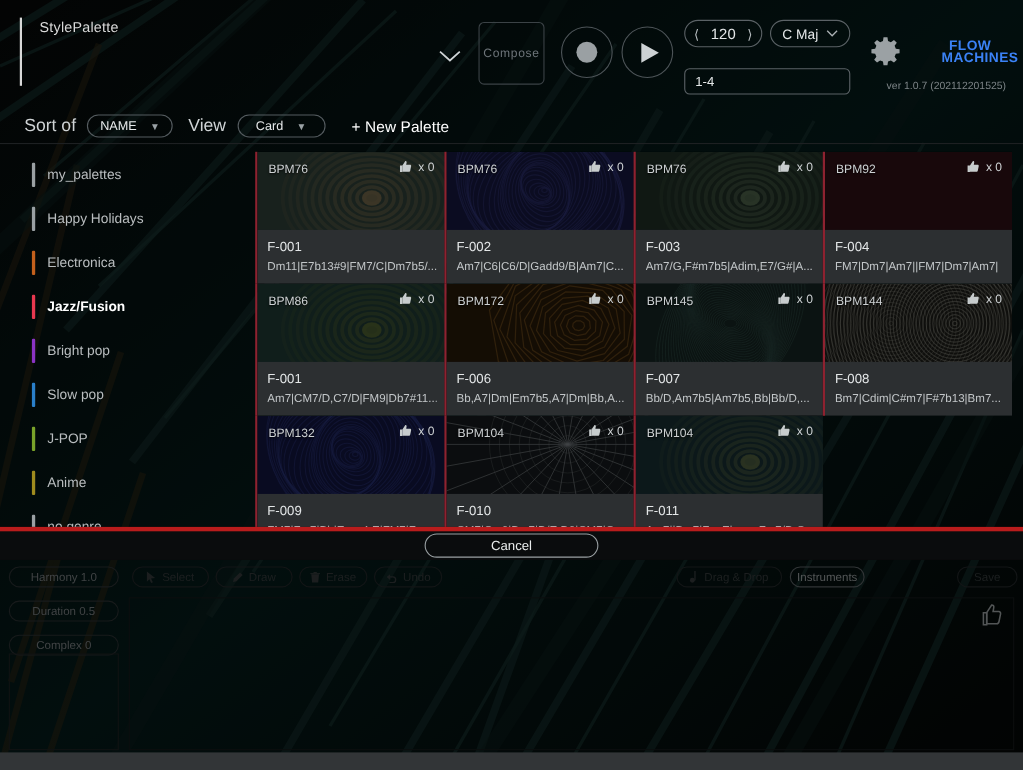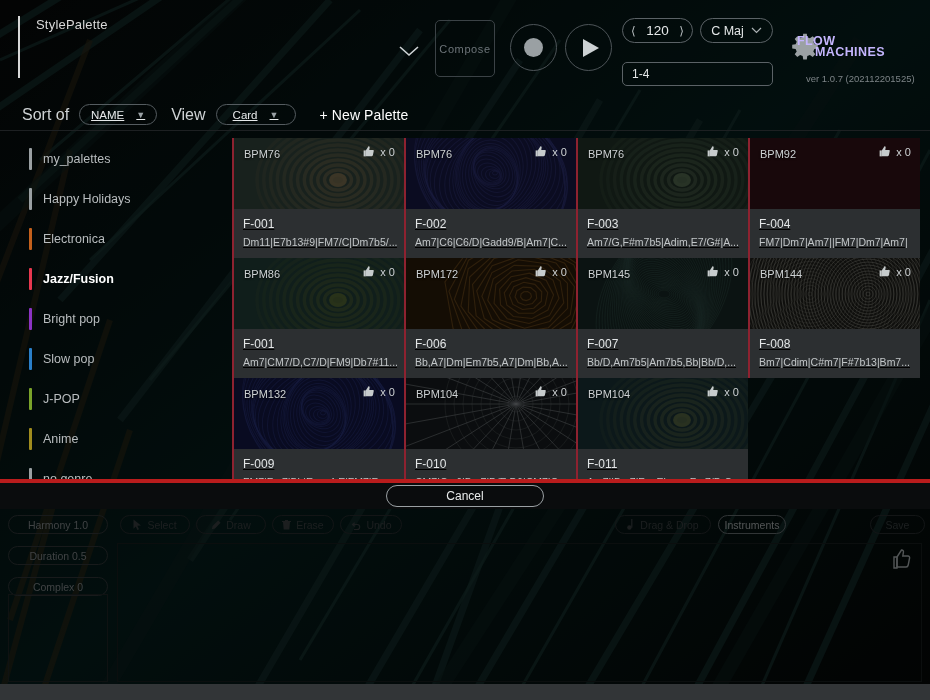--- a/index.html
+++ b/index.html
@@ -94,9 +94,9 @@
   }
   .gear { position:absolute; left:790px; top:32px; cursor:pointer; }
   .logo {
-    position:absolute; left:797px; top:36px;
-    color:#c4b5fd; font-size:12.5px; font-weight:bold; letter-spacing:.4px;
-    line-height:11px; text-align:left;
+    position:absolute; left:838px; top:36px;
+    color:#3b82f6; font-size:12.5px; font-weight:bold; letter-spacing:.4px;
+    line-height:11px; text-align:center;
   }
   .logo .l2 { margin-left:18px; }
   .ver {

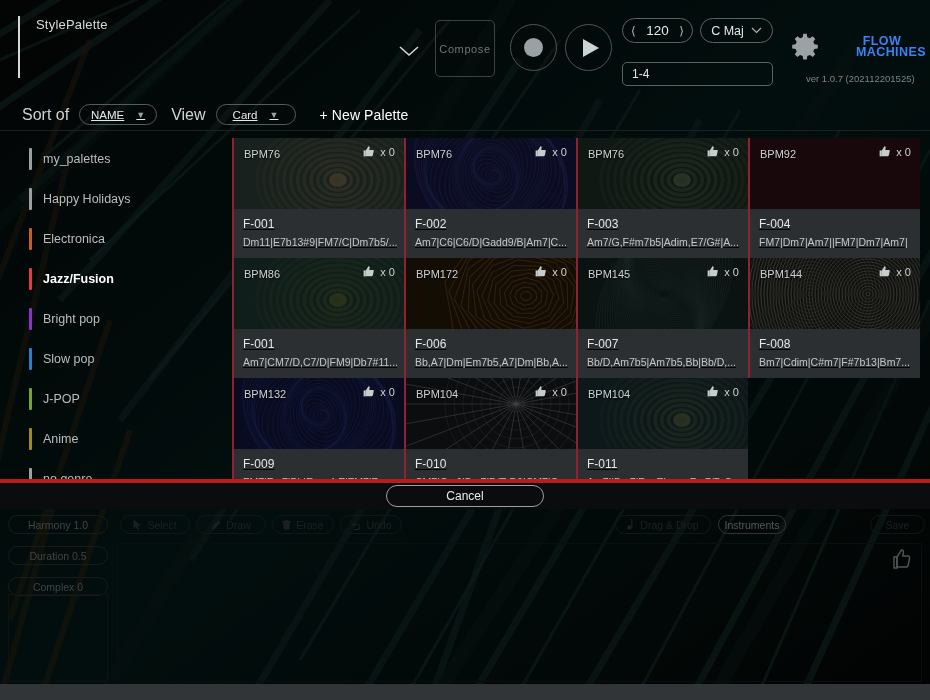--- a/index.html
+++ b/index.html
@@ -117,7 +117,7 @@
     height:21px; border:1px solid #555c60; border-radius:11px;
     display:inline-flex; align-items:center; justify-content:center;
     gap:12px; padding:0 11px;
-    color:#e6e9ea; font-size:11.5px; cursor:pointer;text-decoration:underline;
+    color:#e6e9ea; font-size:11.5px; cursor:pointer;
   }
   .pill .cv { color:#9aa1a5; font-size:9px; }
   .newpal {

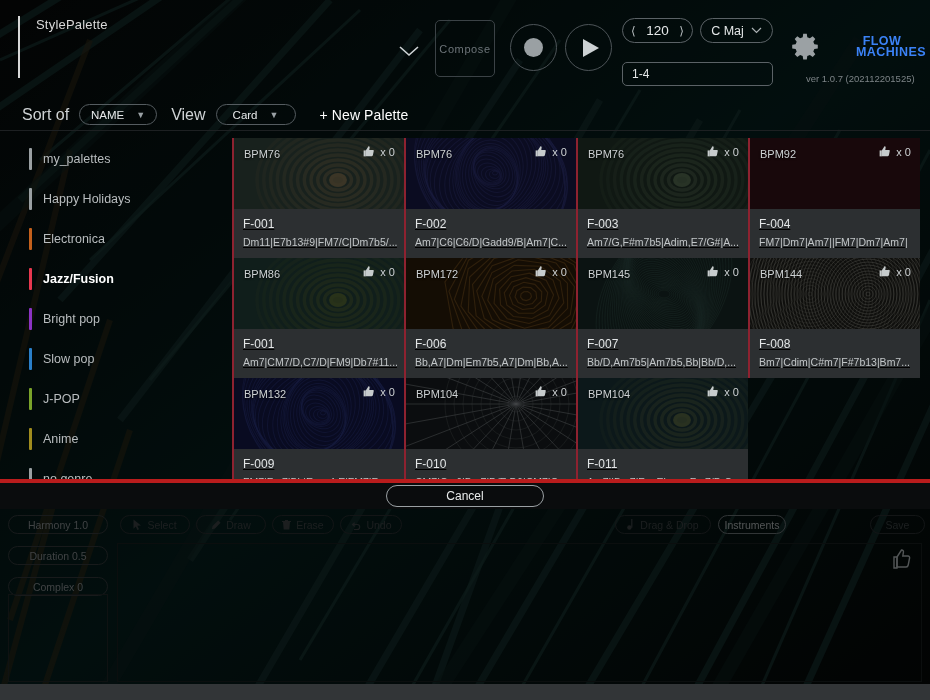--- a/index.html
+++ b/index.html
@@ -178,7 +178,6 @@
     position:absolute; left:0; top:71px; width:172px; height:49px;
     background:#2c2f31;
     padding:7px 9px 0 9px;
-    text-decoration:underline;
   }
   .meta .nm { font-size:12px; color:#e3e6e7; line-height:16px; }
   .meta .ch {

